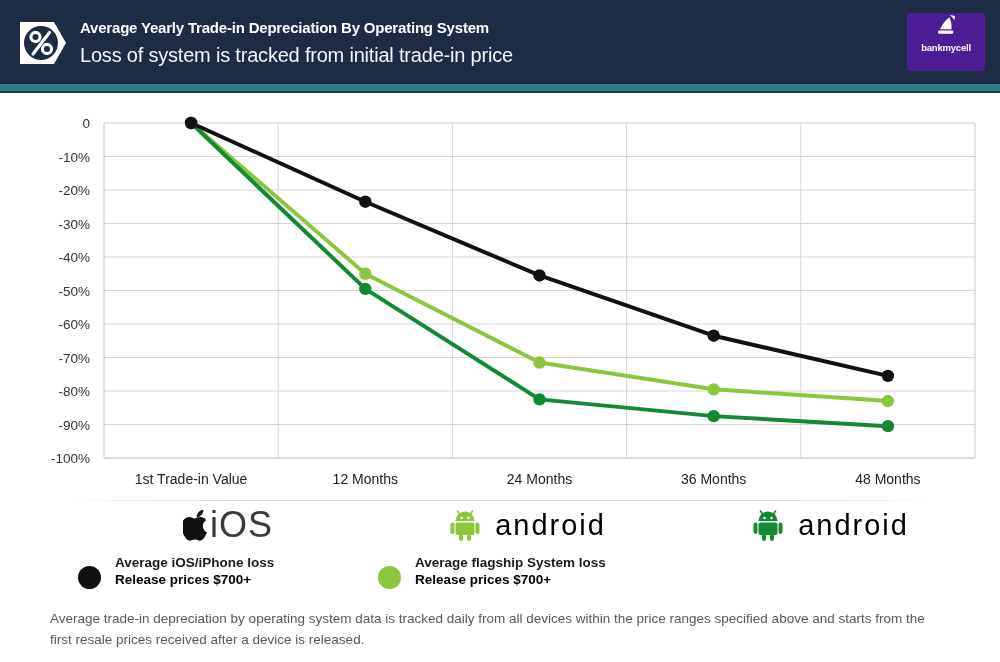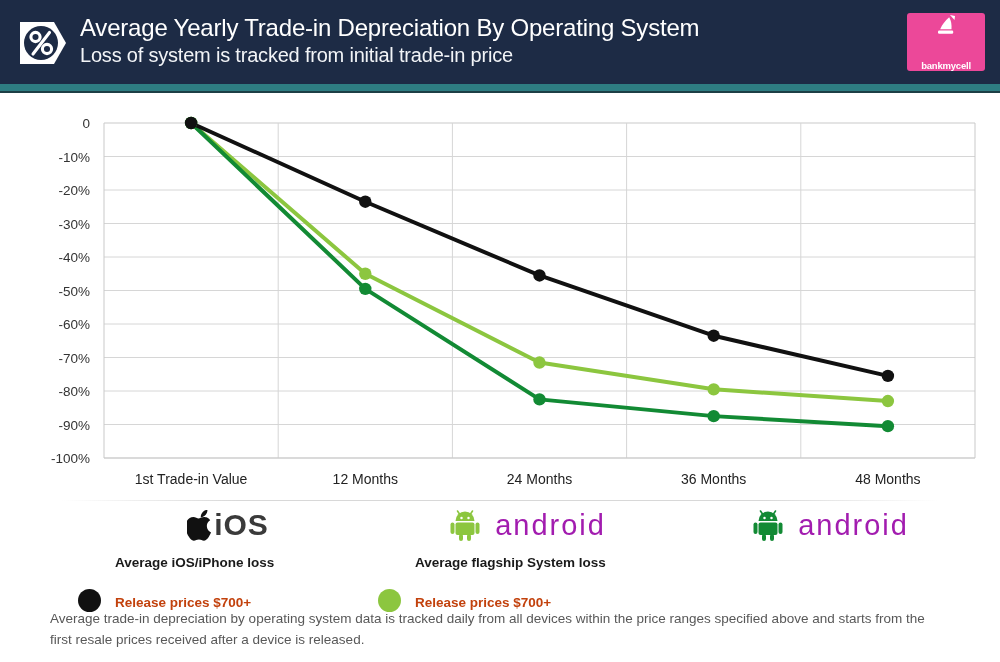--- a/index.html
+++ b/index.html
@@ -32,7 +32,7 @@
     position:absolute;left:80px;top:14px;
   }
   .title-main{
-    font-size:24px;font-weight:normal;color:#ffffff;
+    font-size:15px;font-weight:bold;color:#ffffff;
     letter-spacing:-0.2px;line-height:28px;white-space:nowrap;
   }
   .title-sub{

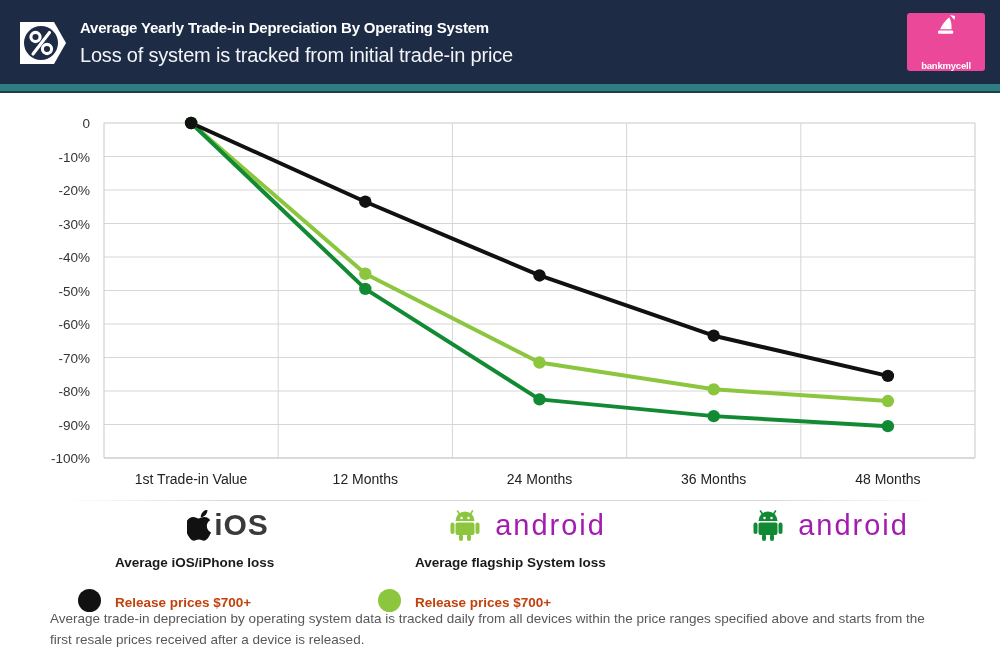--- a/index.html
+++ b/index.html
@@ -41,8 +41,8 @@
   }
   .logo-box{
     position:absolute;right:15px;top:13px;width:78px;height:58px;
-    background:#ec4899;border-radius:3px;
-    display:flex;flex-direction:column;align-items:center;justify-content:space-between;
+    background:#4c1d95;border-radius:3px;
+    display:flex;flex-direction:column;align-items:center;justify-content:flex-start;
   }
   .logo-text{
     font-size:9.5px;font-weight:bold;color:#ffffff;letter-spacing:-0.2px;

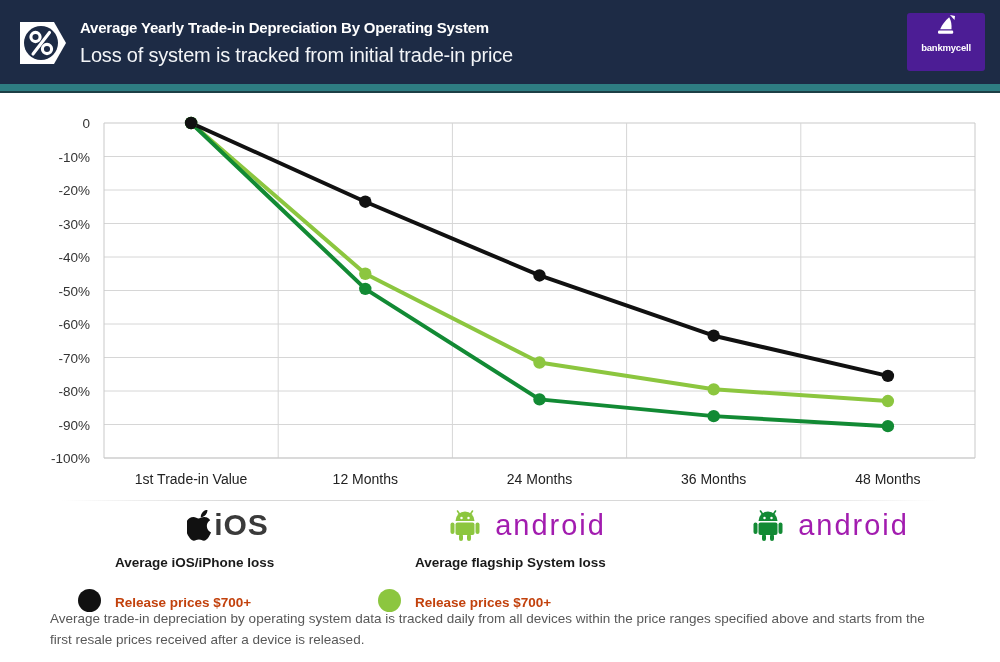--- a/index.html
+++ b/index.html
@@ -71,7 +71,7 @@
     height:40px;
   }
   .os-word{
-    font-size:30px;font-weight:bold;color:#3a3a3a;letter-spacing:1px;
+    font-size:36px;font-weight:normal;color:#3a3a3a;letter-spacing:1px;
     margin-left:1px;line-height:30px;
   }
   .os-word-android{

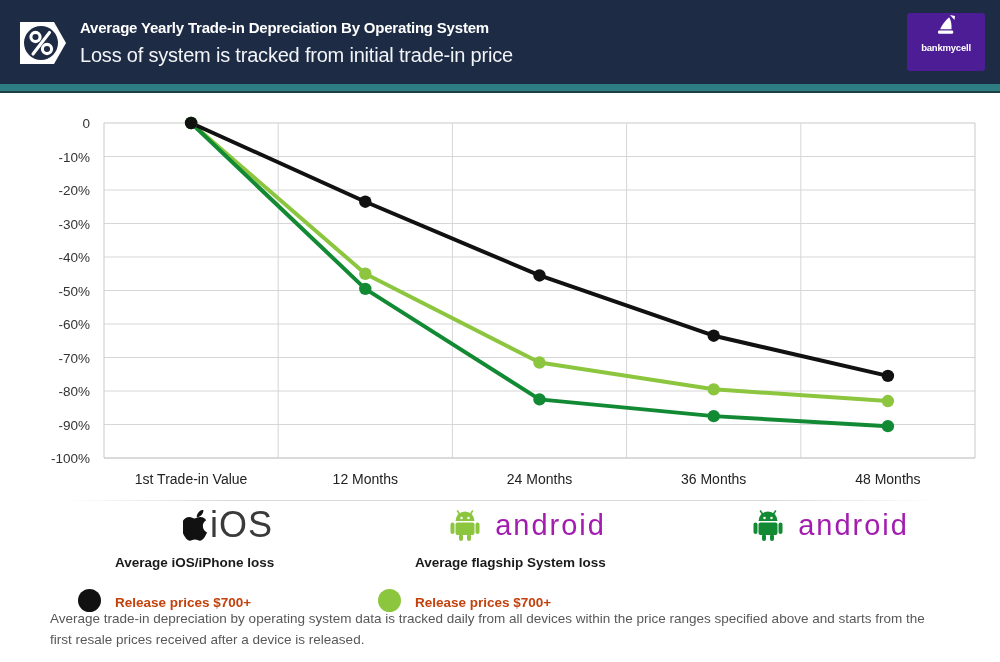--- a/index.html
+++ b/index.html
@@ -75,7 +75,7 @@
     margin-left:1px;line-height:30px;
   }
   .os-word-android{
-    font-size:29px;color:#a21caf;font-weight:normal;letter-spacing:2px;
+    font-size:29px;color:#000000;font-weight:normal;letter-spacing:2px;
     margin-left:15px;
   }
   .legend-row{

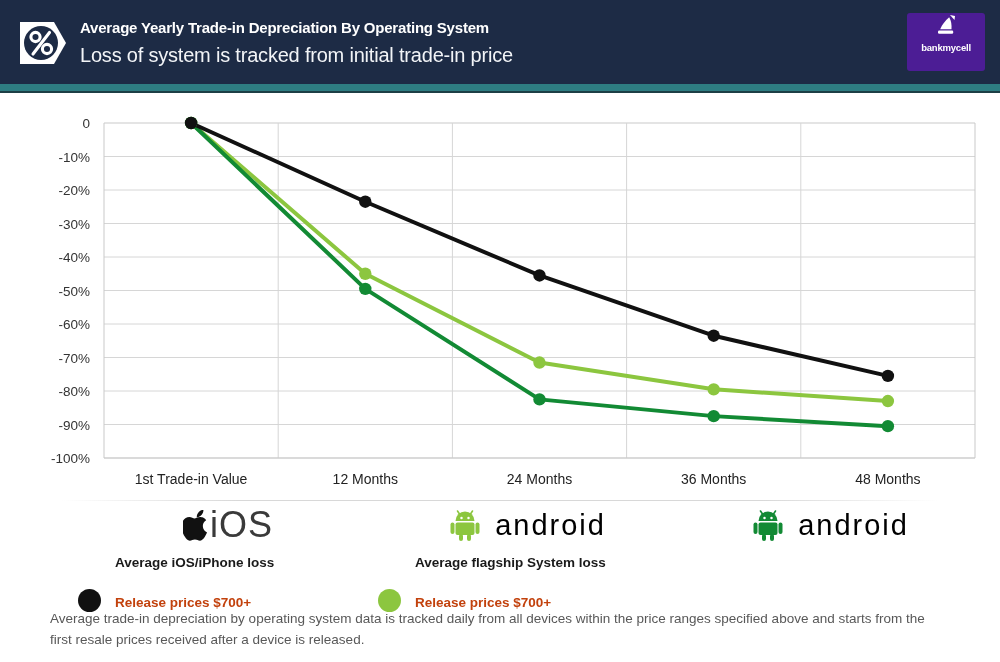--- a/index.html
+++ b/index.html
@@ -86,7 +86,7 @@
   }
   .legend-txt{line-height:1.25;}
   .legend-t1{font-size:13.5px;font-weight:bold;color:#1a1a1a;white-space:nowrap;}
-  .legend-t2{font-size:13.5px;font-weight:bold;color:#c2410c;white-space:nowrap;margin-top:23px;}
+  .legend-t2{font-size:13.5px;font-weight:bold;color:#000000;white-space:nowrap;}
 
   
   .footer{

